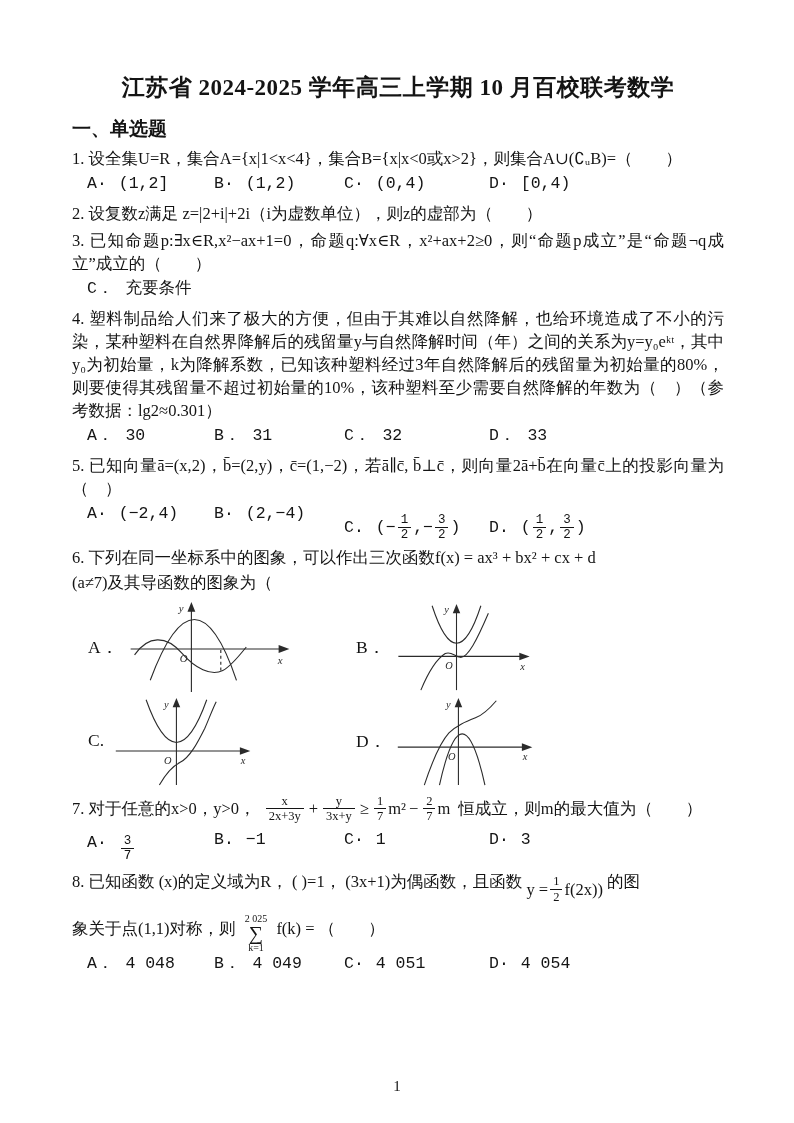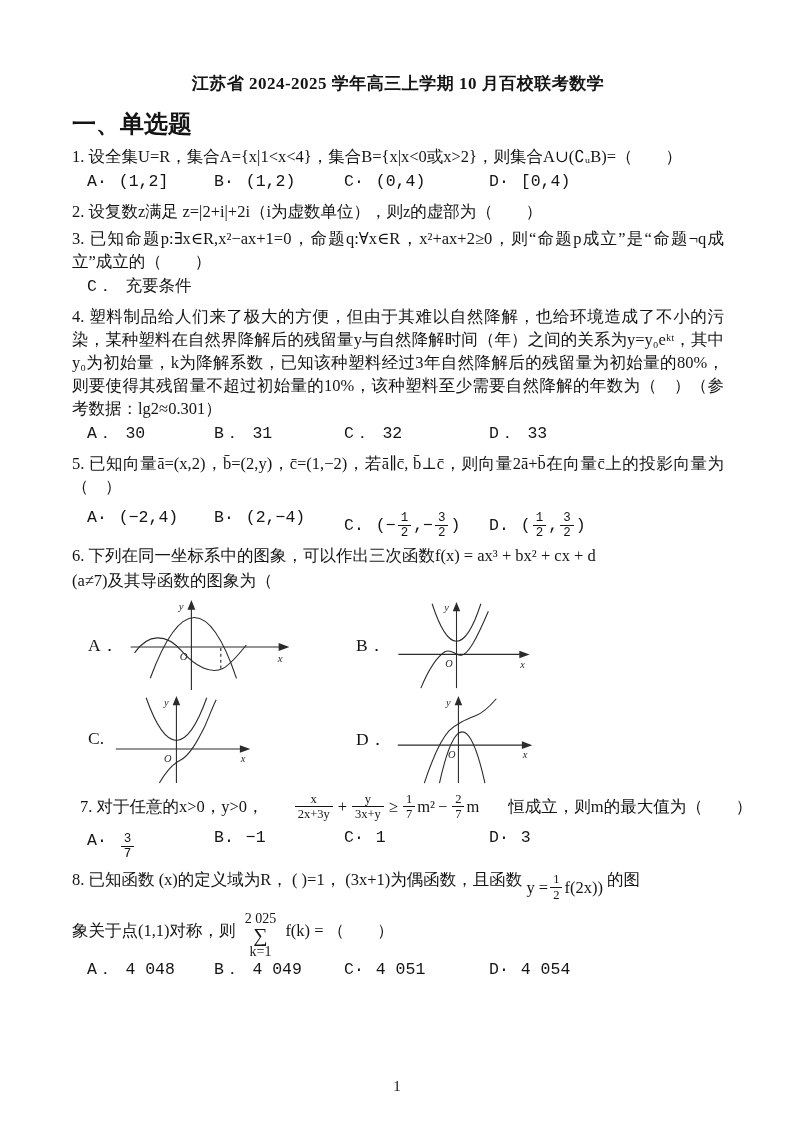--- a/index.html
+++ b/index.html
@@ -11,7 +11,7 @@
   }
   .page{padding:72px 70px 0 72px;position:relative;}
   .title{
-    font-size:17px;font-weight:700;text-align:center;
+    font-size:23px;font-weight:700;text-align:center;
     margin:0 0 13px 0;letter-spacing:0.5px;white-space:nowrap;
   }
   .sec{font-size:24px;font-weight:700;margin:0 0 5px 0;}

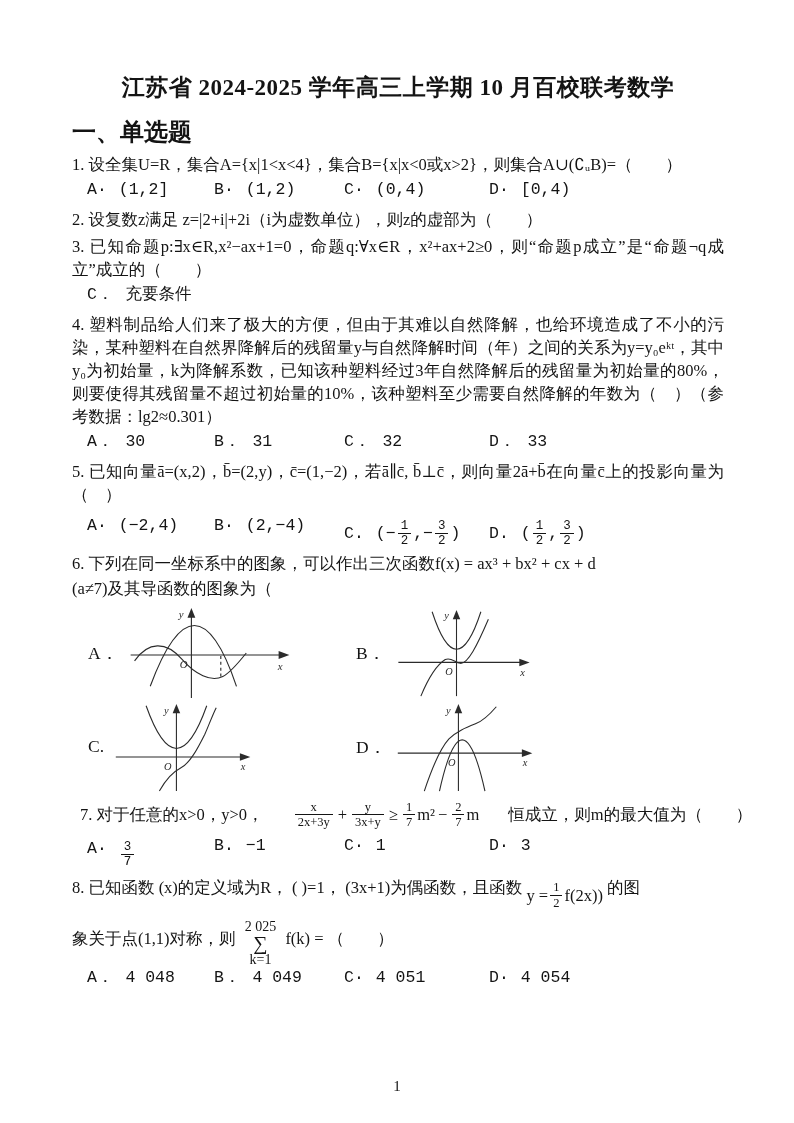--- a/index.html
+++ b/index.html
@@ -14,7 +14,7 @@
     font-size:23px;font-weight:700;text-align:center;
     margin:0 0 13px 0;letter-spacing:0.5px;white-space:nowrap;
   }
-  .sec{font-size:24px;font-weight:700;margin:0 0 5px 0;}
+  .sec{font-size:19px;font-weight:700;margin:0 0 5px 0;}
   .q{margin:0 0 4px 0;}
   .stem{margin:0 0 2px 0;line-height:23px;text-align:justify;}
   .opts{display:flex;padding-left:15px;margin:1px 0 6px 0;line-height:24px;font-family:Liberation Mono, monospace;}

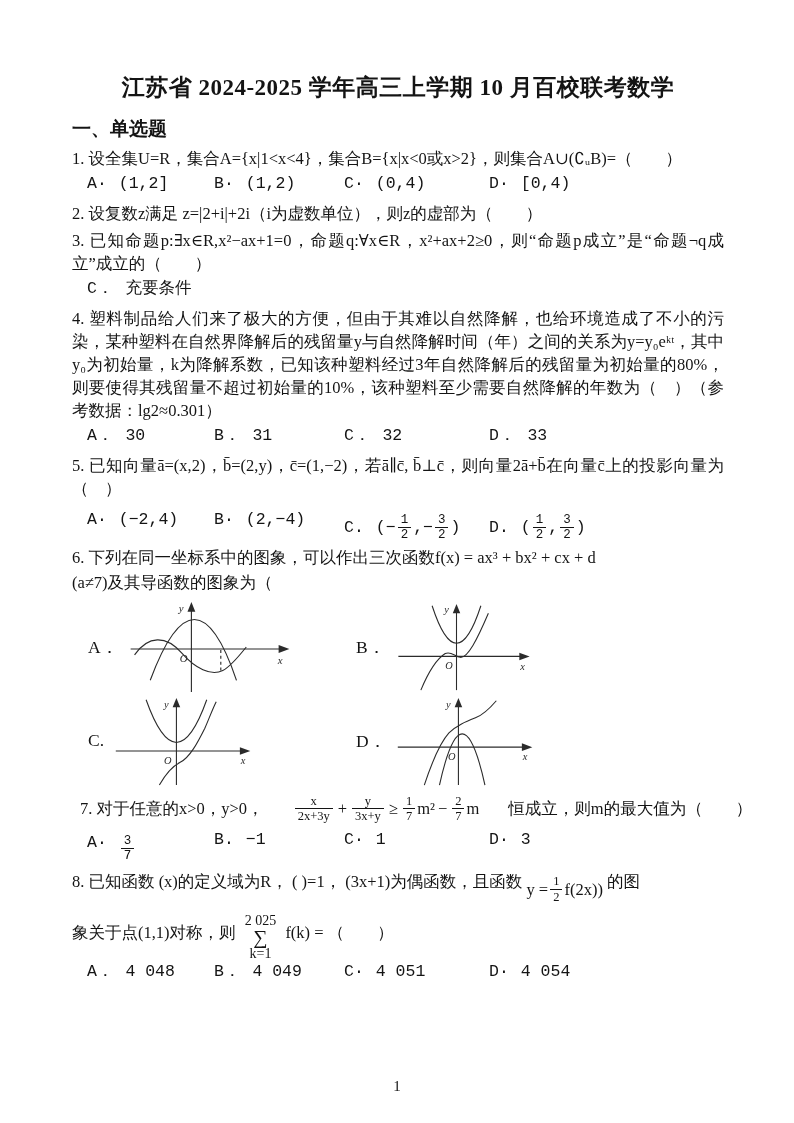--- a/index.html
+++ b/index.html
@@ -91,7 +91,7 @@
 
   <div class="q">
     <p class="stem">5. 已知向量ā=(x,2)，b̄=(2,y)，c̄=(1,−2)，若ā∥c̄, b̄⊥c̄，则向量2ā+b̄在向量c̄上的投影向量为（　）</p>
-    <div class="opts" style="margin-bottom:14px;align-items:flex-end;">
+    <div class="opts" style="margin-bottom:14px;">
       <span class="opt o1"><span class="ol">A·</span><span>(−2,4)</span></span>
       <span class="opt o2"><span class="ol">B·</span><span>(2,−4)</span></span>
       <span class="opt o3 drop">

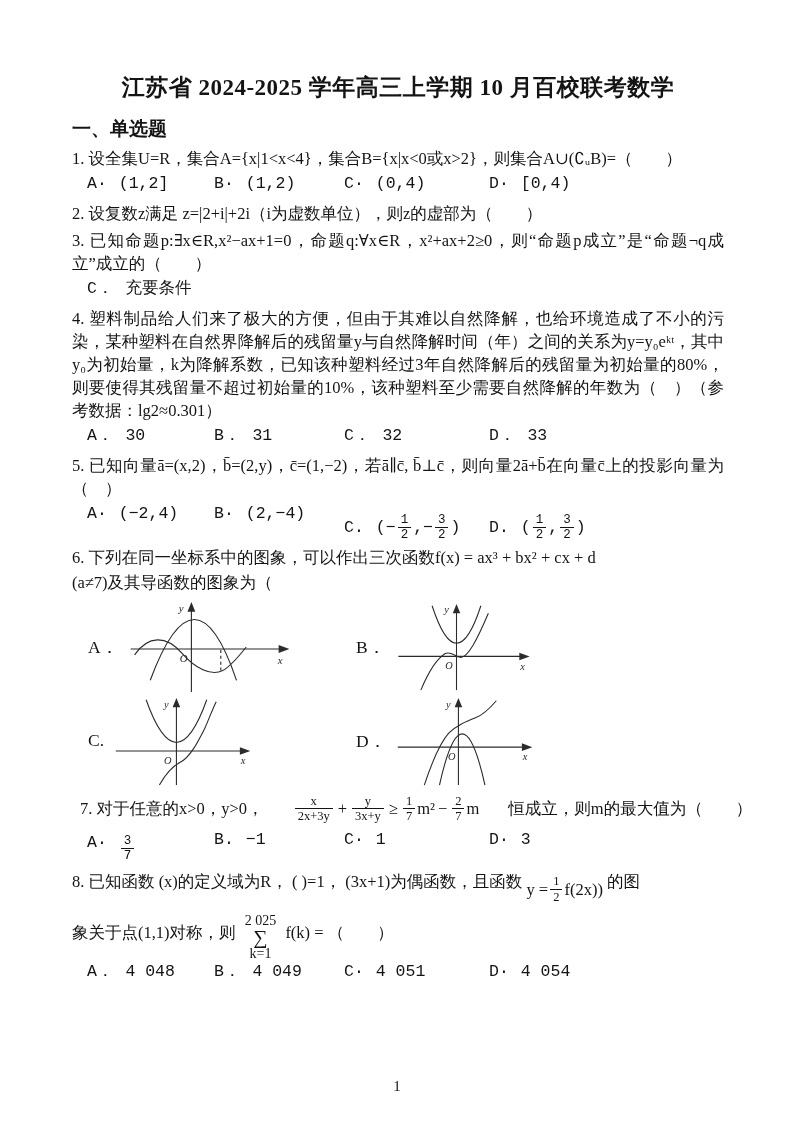--- a/index.html
+++ b/index.html
@@ -28,7 +28,7 @@
   .frac .fn{display:block;padding:0 3px;border-bottom:1px solid #141414;}
   .frac .fd{display:block;padding:0 3px;}
   .mrow{display:inline-flex;align-items:center;}
-  .q7row{display:flex;align-items:center;line-height:23px;margin:6px 0 4px 8px;gap:21px;}
+  .q7row{display:flex;align-items:center;line-height:23px;margin:6px 0 4px 0;}
   .q7row .txt{white-space:nowrap;}
   .q7formula{display:inline-flex;align-items:center;margin:0 8px;}
   .q7formula .op{margin:0 3px;}

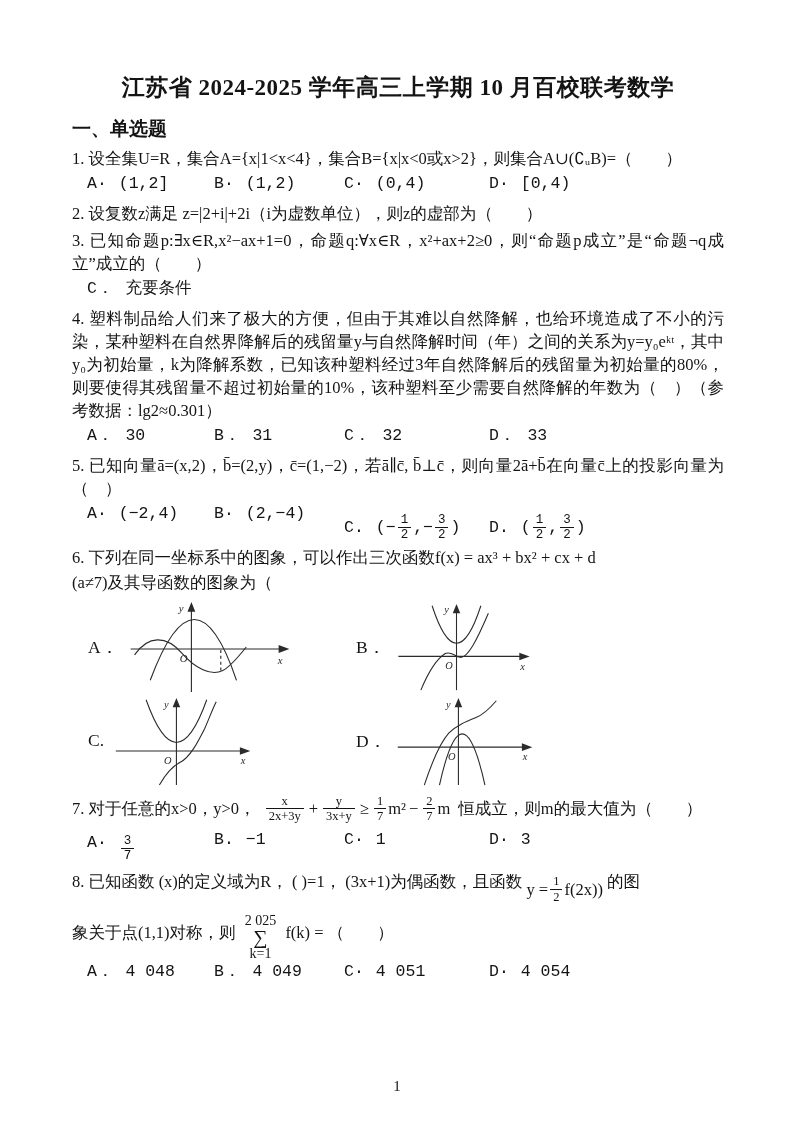--- a/index.html
+++ b/index.html
@@ -34,7 +34,7 @@
   .q7formula .op{margin:0 3px;}
   
   .sum{display:inline-flex;flex-direction:column;align-items:center;vertical-align:middle;line-height:1;margin:0 5px;position:relative;top:3px;}
-  .sum .slim{font-size:14px;font-family:"Liberation Serif",serif;}
+  .sum .slim{font-size:10px;font-family:"Liberation Serif",serif;}
   .sum .sg{font-size:20px;line-height:0.95;}
   
   .graphs{margin:4px 0 8px 4px;}

